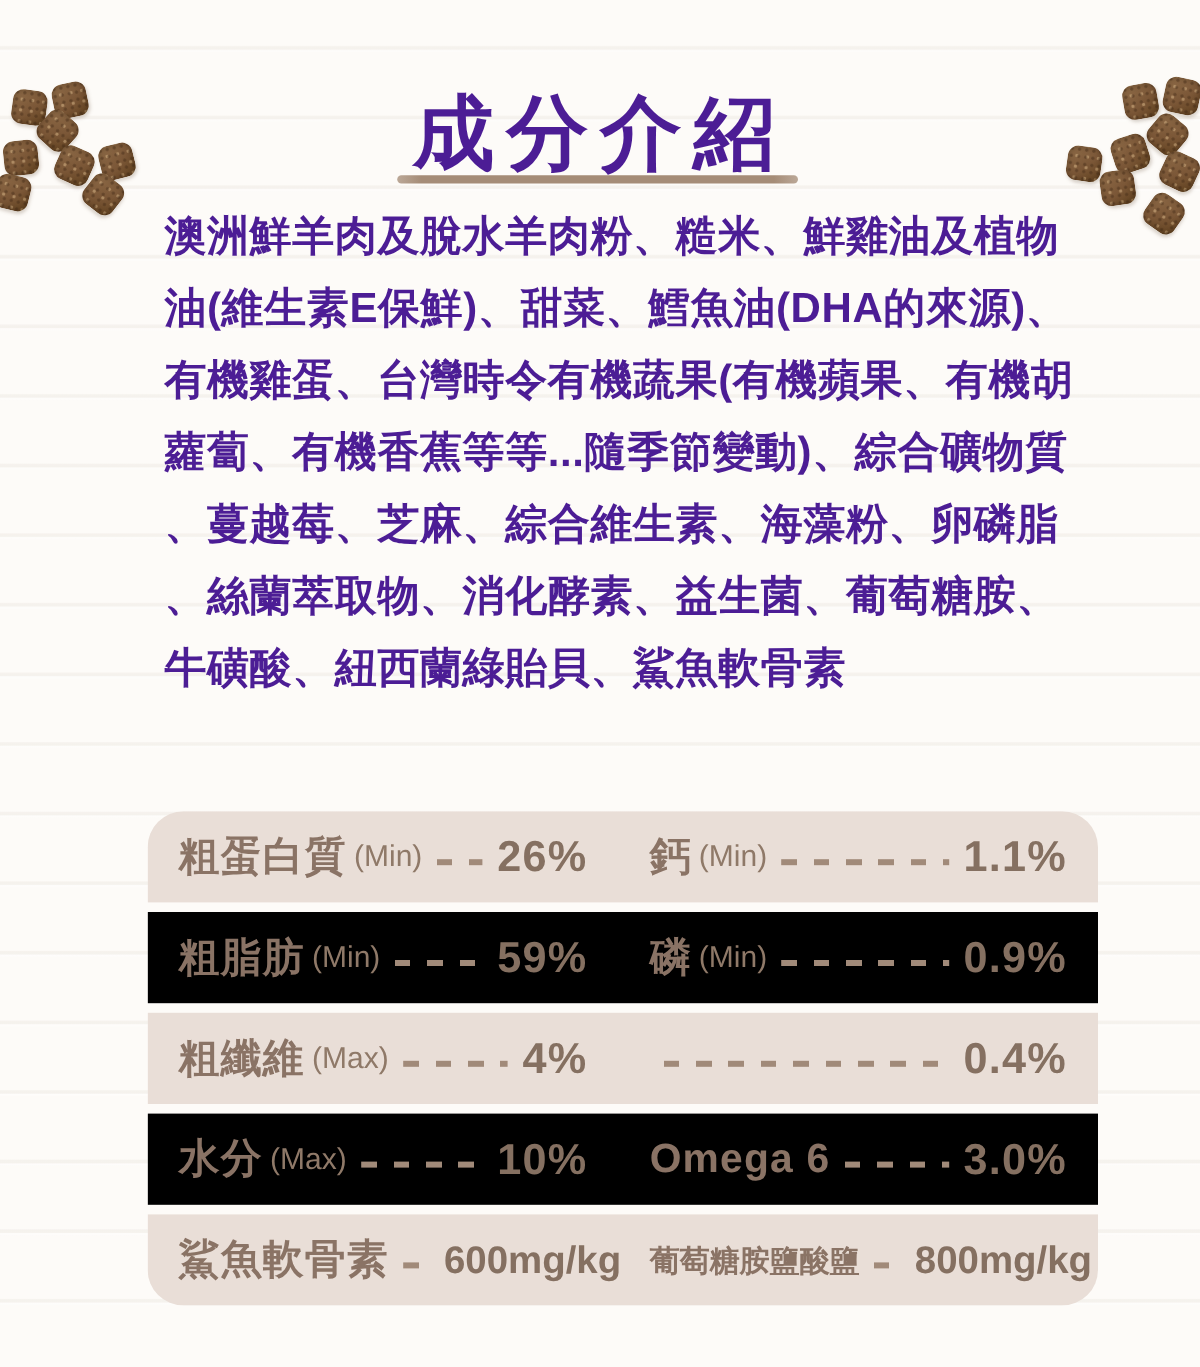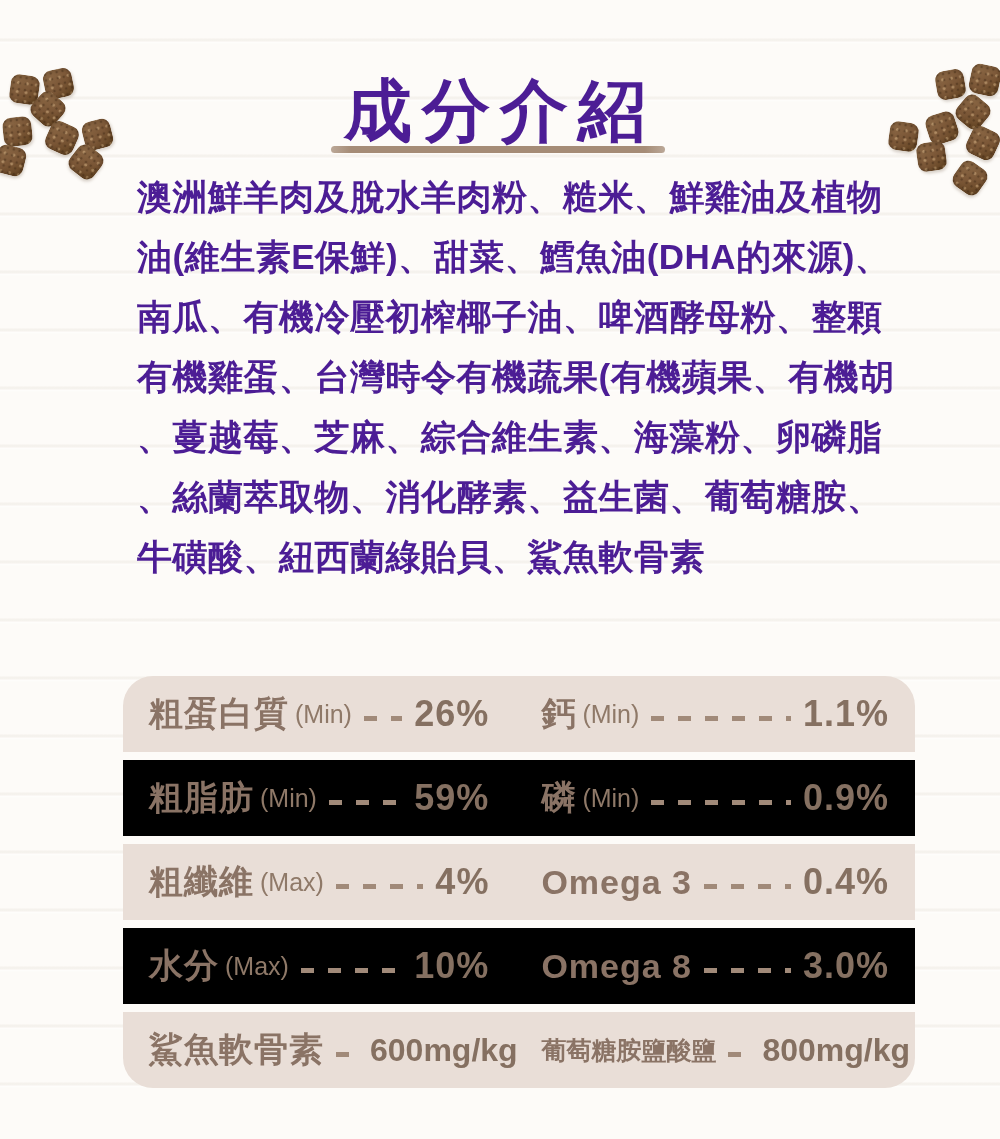--- a/index.html
+++ b/index.html
@@ -144,7 +144,6 @@
 <div class="ingredients" id="ingredients">
     <div class="ingredient-line">澳洲鮮羊肉及脫水羊肉粉、糙米、鮮雞油及植物</div>
     <div class="ingredient-line">油(維生素E保鮮)、甜菜、鱈魚油(DHA的來源)、</div>
-    <div class="ingredient-line">南瓜、有機冷壓初榨椰子油、啤酒酵母粉、整顆</div>
     <div class="ingredient-line">有機雞蛋、台灣時令有機蔬果(有機蘋果、有機胡</div>
     <div class="ingredient-line">、蔓越莓、芝麻、綜合維生素、海藻粉、卵磷脂</div>
     <div class="ingredient-line">、絲蘭萃取物、消化酵素、益生菌、葡萄糖胺、</div>

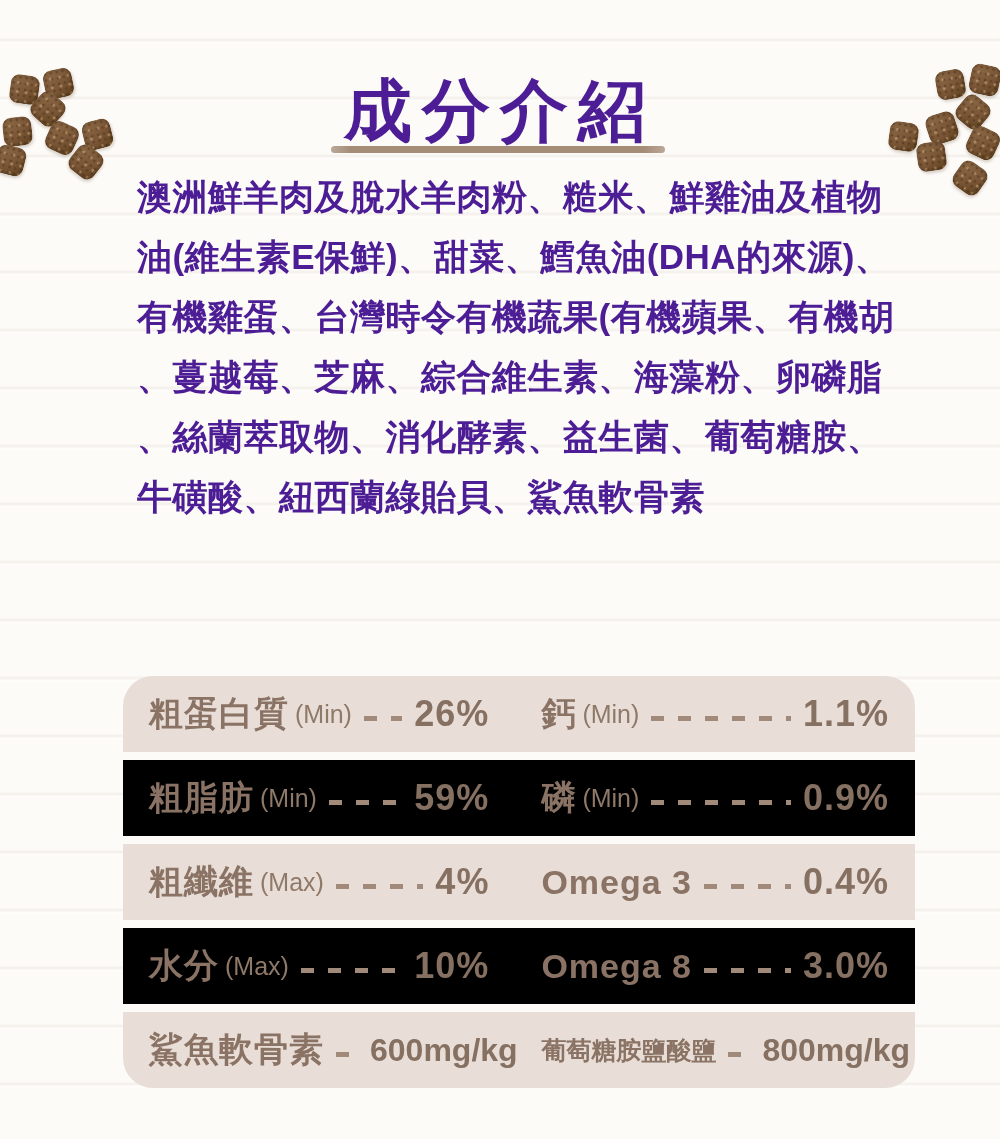--- a/index.html
+++ b/index.html
@@ -145,6 +145,7 @@
     <div class="ingredient-line">澳洲鮮羊肉及脫水羊肉粉、糙米、鮮雞油及植物</div>
     <div class="ingredient-line">油(維生素E保鮮)、甜菜、鱈魚油(DHA的來源)、</div>
     <div class="ingredient-line">有機雞蛋、台灣時令有機蔬果(有機蘋果、有機胡</div>
+    <div class="ingredient-line">蘿蔔、有機香蕉等等...隨季節變動)、綜合礦物質</div>
     <div class="ingredient-line">、蔓越莓、芝麻、綜合維生素、海藻粉、卵磷脂</div>
     <div class="ingredient-line">、絲蘭萃取物、消化酵素、益生菌、葡萄糖胺、</div>
     <div class="ingredient-line">牛磺酸、紐西蘭綠貽貝、鯊魚軟骨素</div>

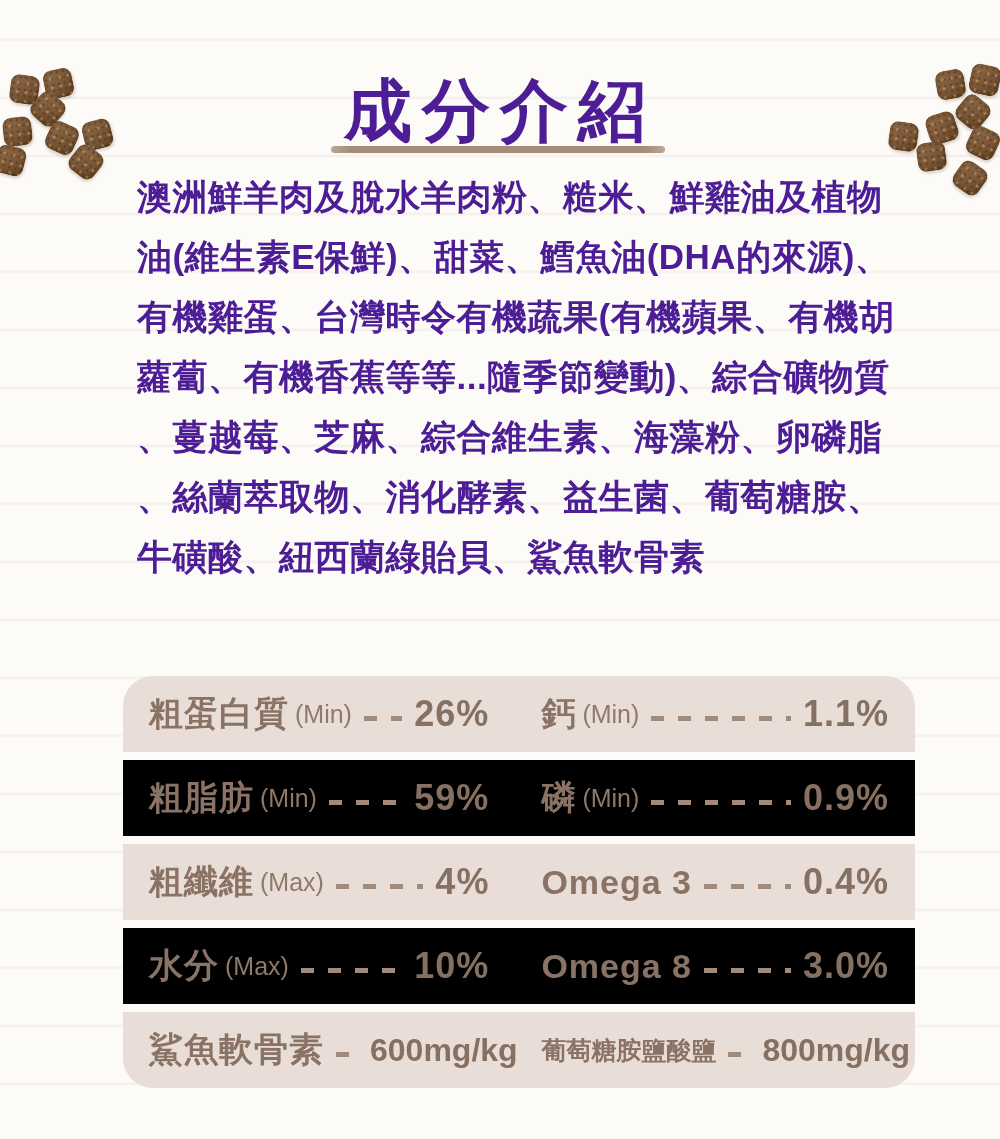--- a/index.html
+++ b/index.html
@@ -188,7 +188,6 @@
         <span class="nutrient-value">4%</span>
       </div>
       <div class="cell cell-right">
-        <span class="nutrient-label">Omega 3</span>
         <div class="dotted-leader"></div>
         <span class="nutrient-value">0.4%</span>
       </div>

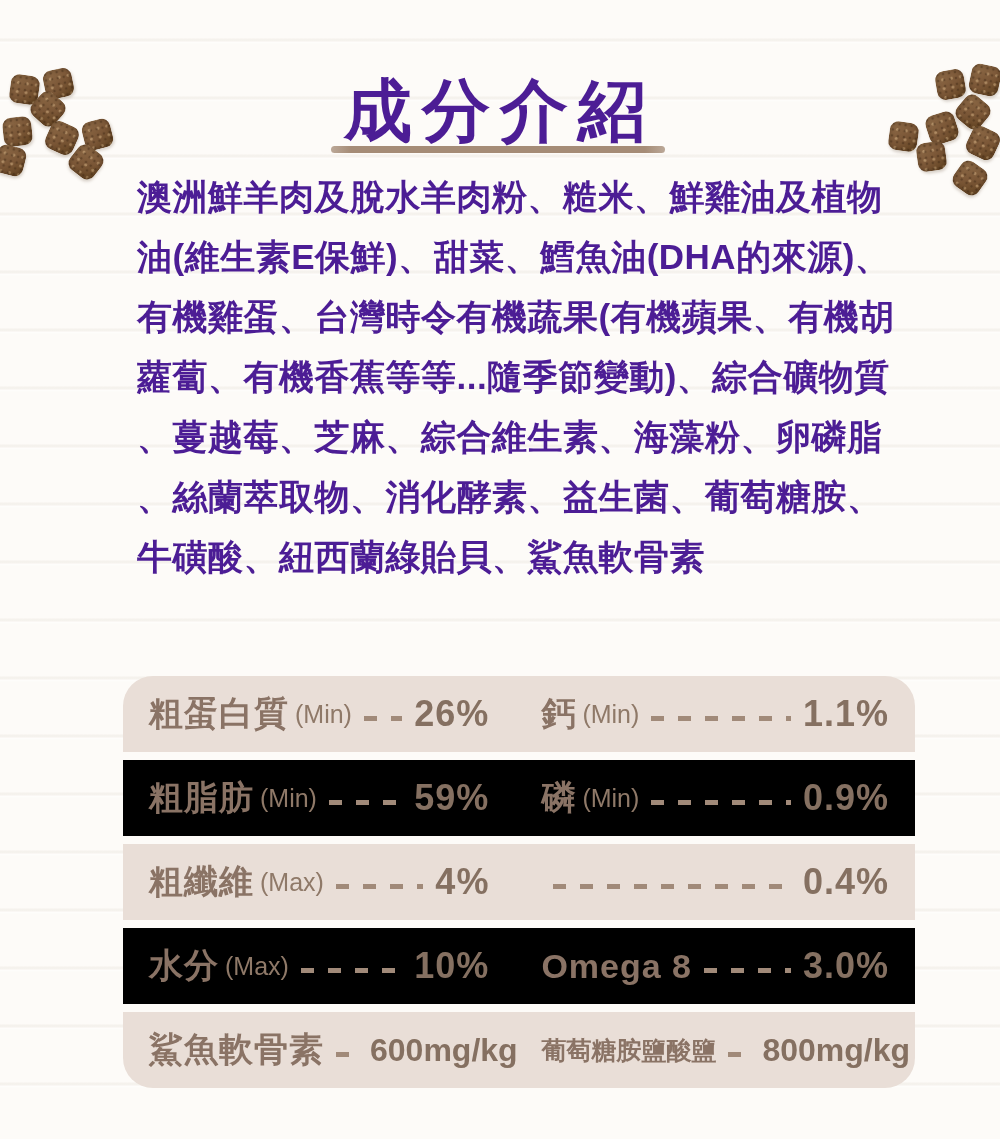--- a/index.html
+++ b/index.html
@@ -200,7 +200,7 @@
         <span class="nutrient-value">10%</span>
       </div>
       <div class="cell cell-right">
-        <span class="nutrient-label">Omega 8</span>
+        <span class="nutrient-label">Omega 6</span>
         <div class="dotted-leader"></div>
         <span class="nutrient-value">3.0%</span>
       </div>

